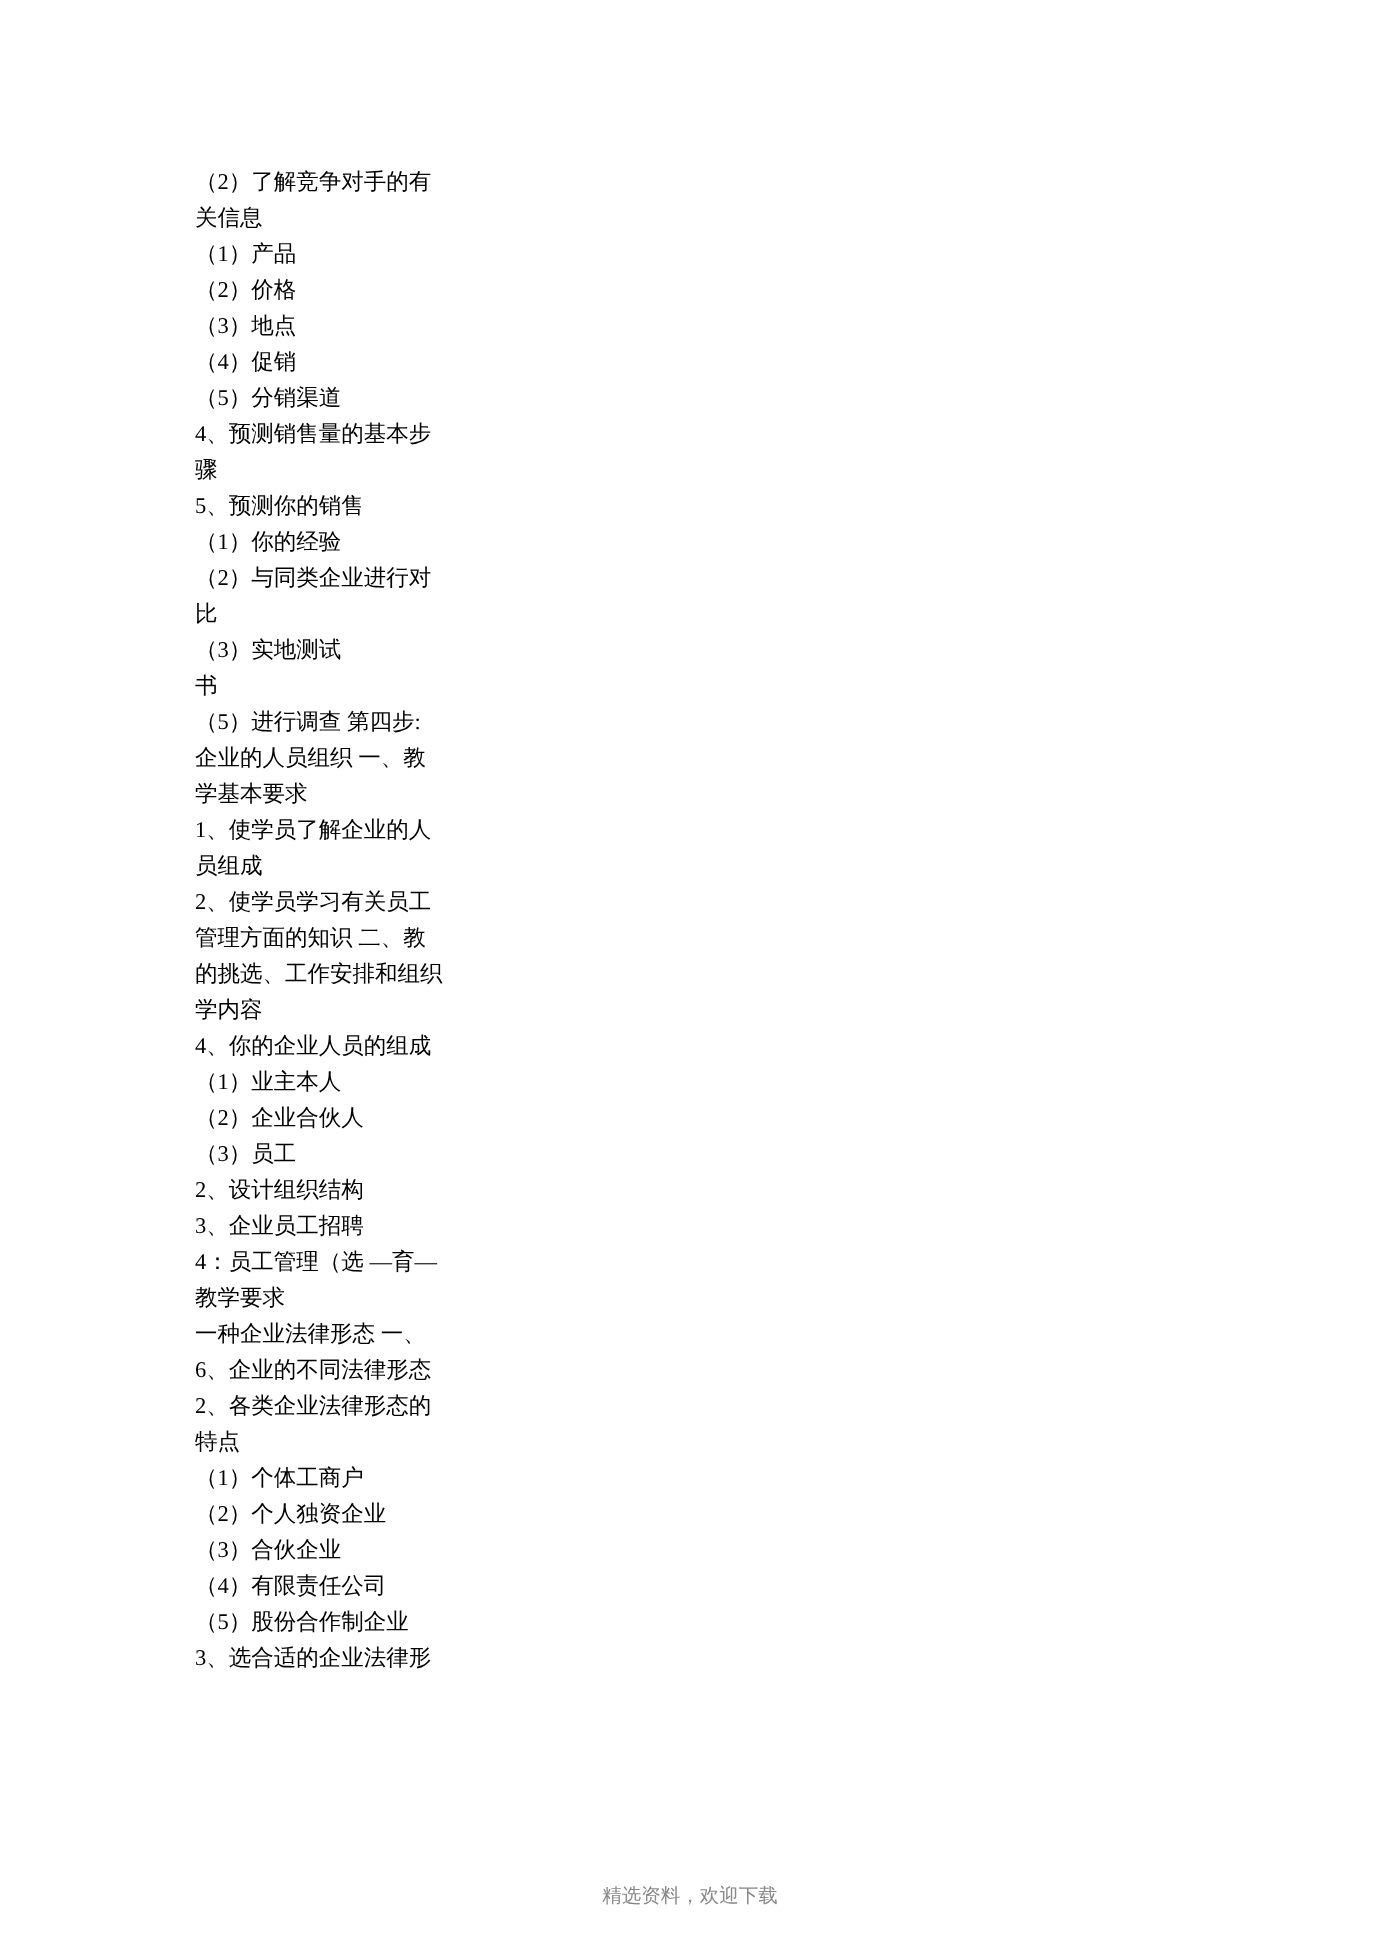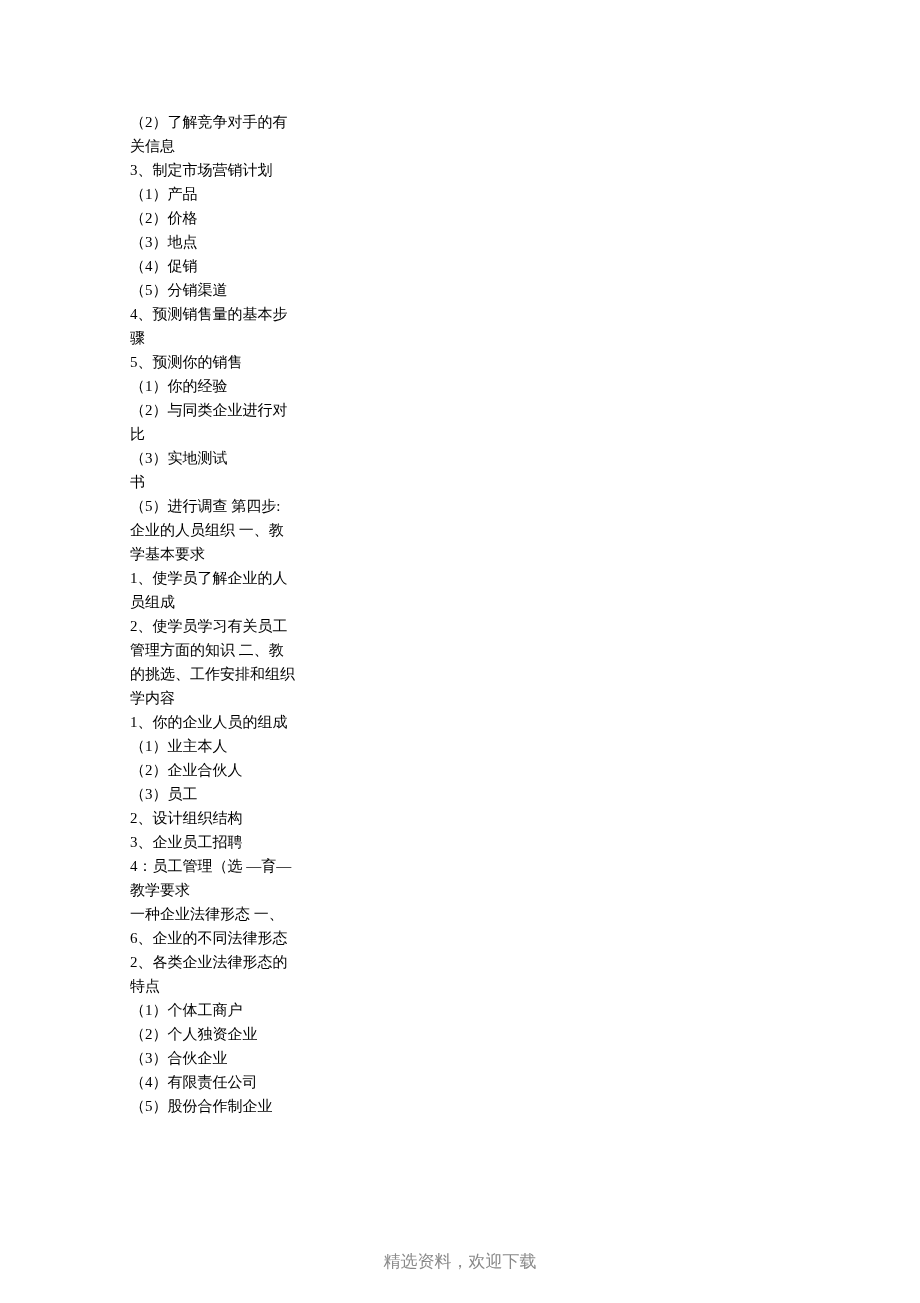--- a/index.html
+++ b/index.html
@@ -43,7 +43,6 @@
   <div class="content" id="content">
       <div class="line">（2）了解竞争对手的有</div>
       <div class="line">关信息</div>
-      <div class="line">3、制定市场营销计划</div>
       <div class="line">（1）产品</div>
       <div class="line">（2）价格</div>
       <div class="line">（3）地点</div>

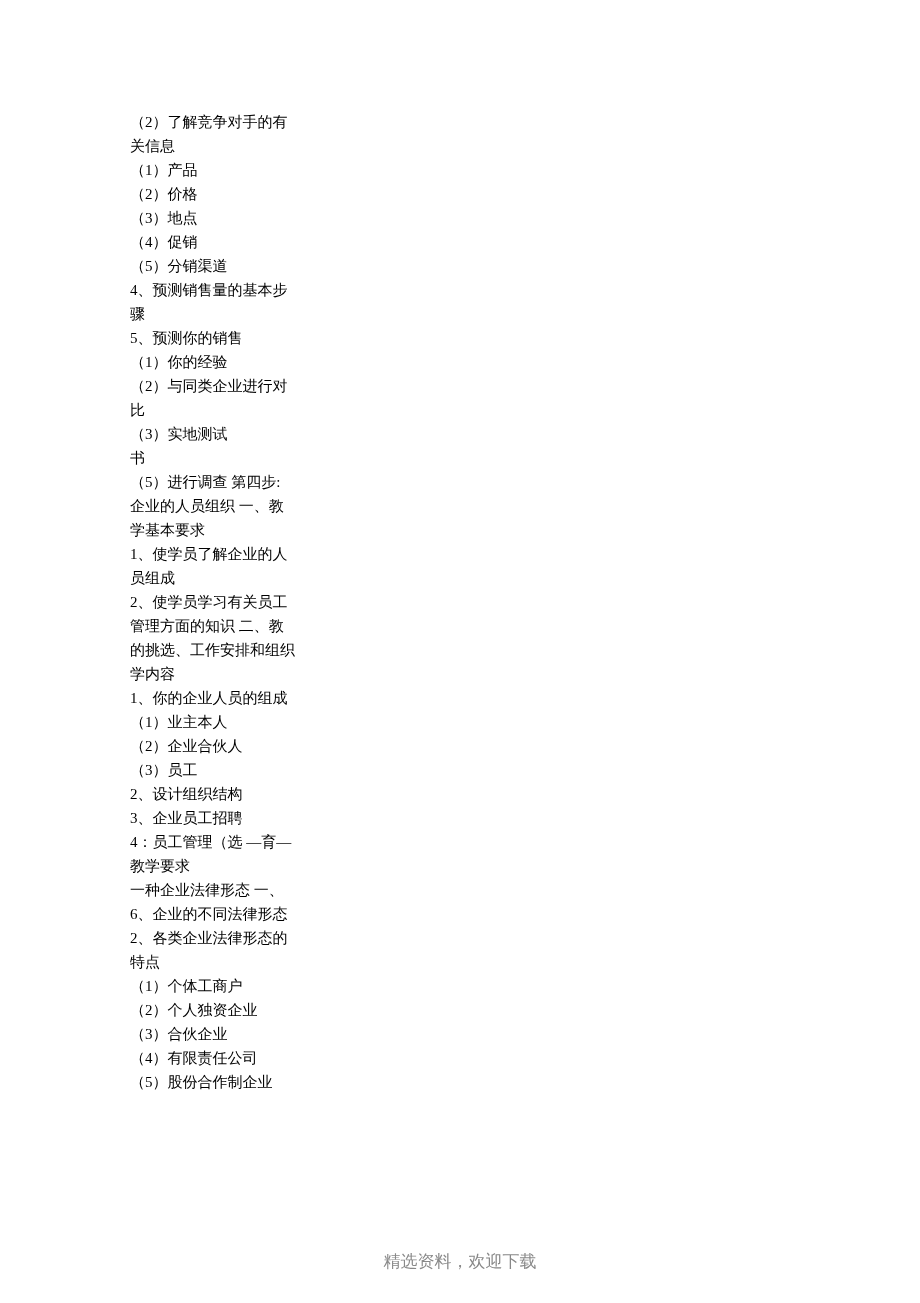--- a/index.html
+++ b/index.html
@@ -65,7 +65,7 @@
       <div class="line">管理方面的知识 二、教</div>
       <div class="line">的挑选、工作安排和组织</div>
       <div class="line">学内容</div>
-      <div class="line">1、你的企业人员的组成</div>
+      <div class="line">4、你的企业人员的组成</div>
       <div class="line">（1）业主本人</div>
       <div class="line">（2）企业合伙人</div>
       <div class="line">（3）员工</div>

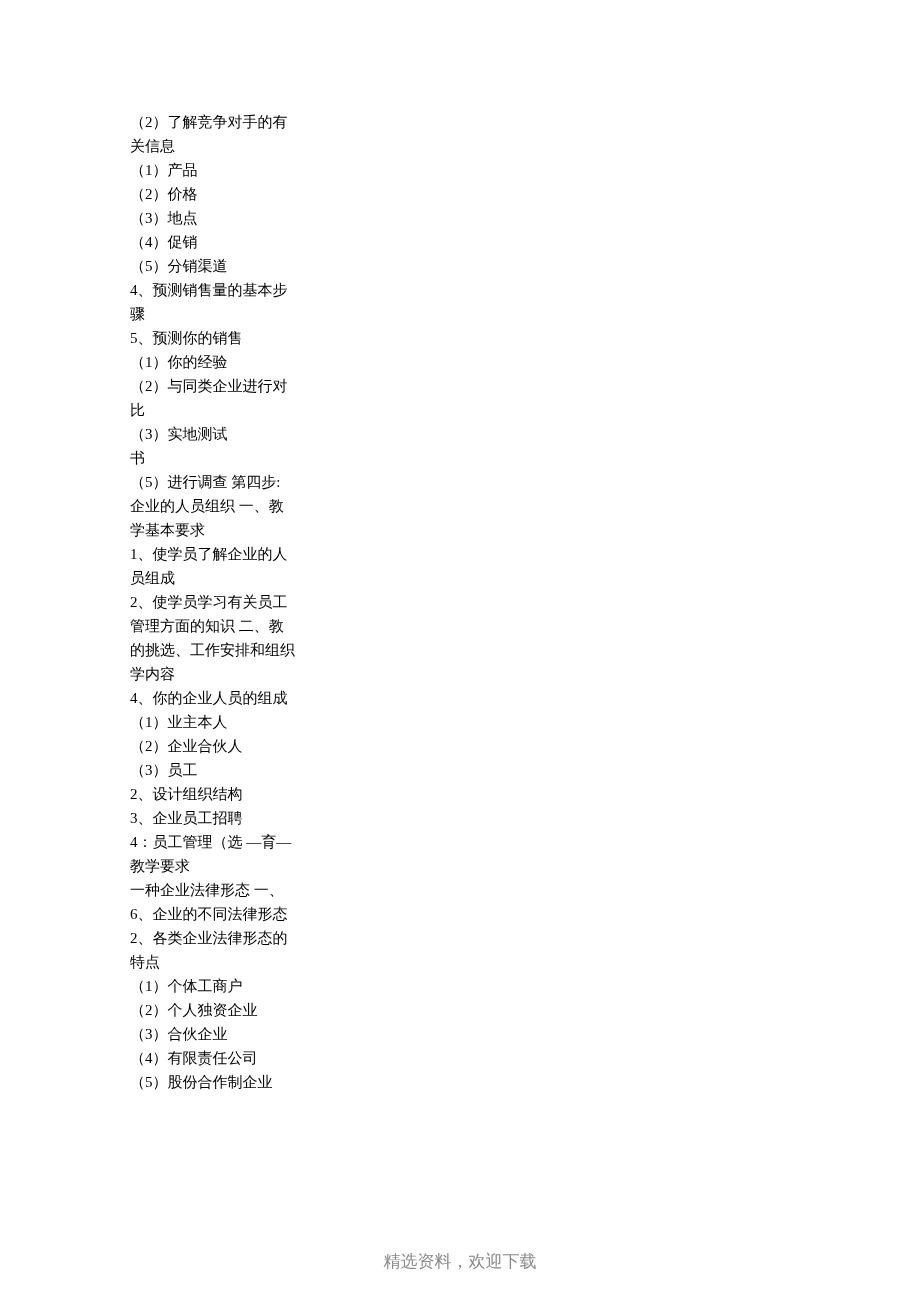--- a/index.html
+++ b/index.html
@@ -82,6 +82,7 @@
       <div class="line">（3）合伙企业</div>
       <div class="line">（4）有限责任公司</div>
       <div class="line">（5）股份合作制企业</div>
+      <div class="line">3、选合适的企业法律形</div>
     </div>
   <div class="footer">精选资料，欢迎下载</div>
 </div>

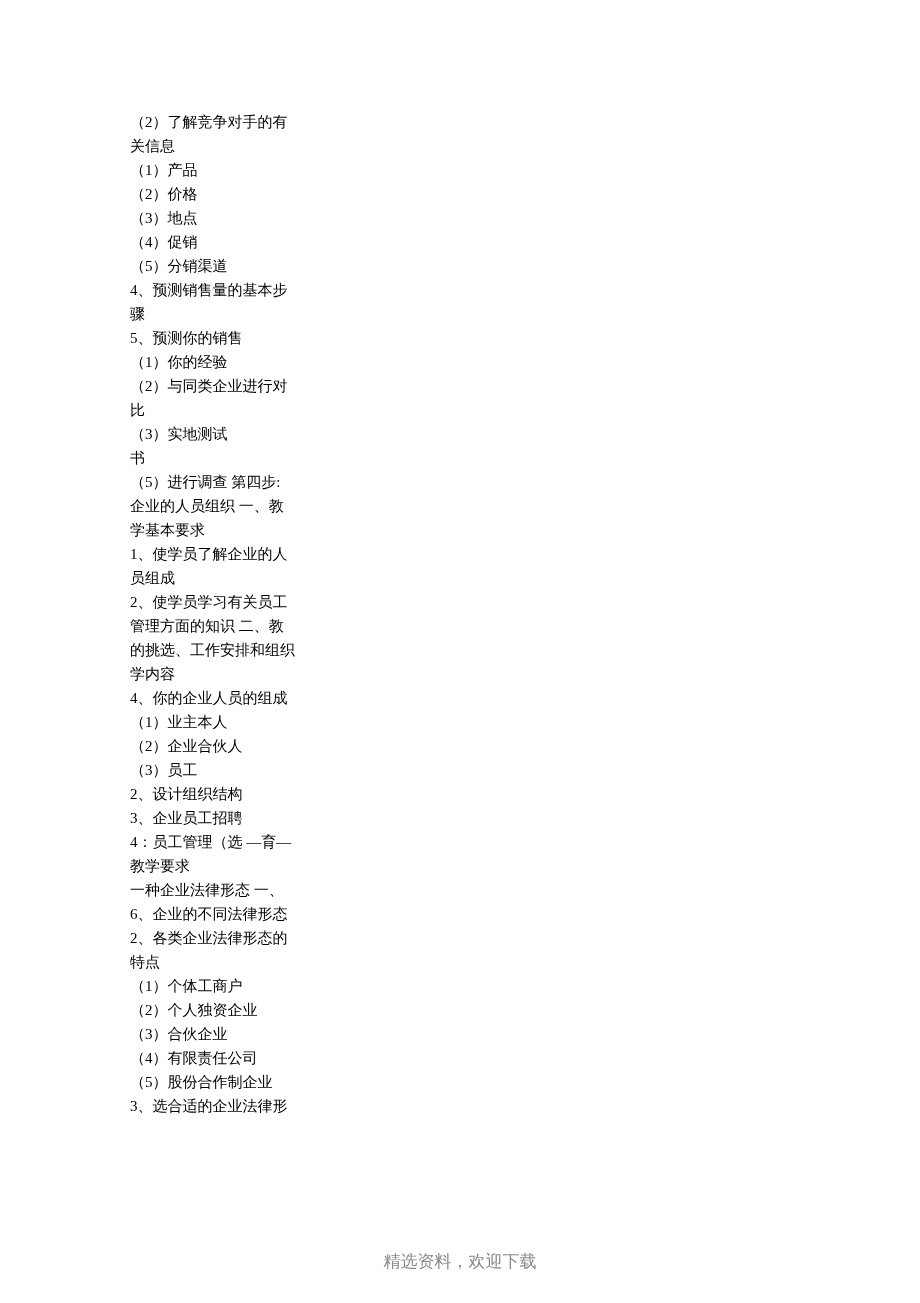--- a/index.html
+++ b/index.html
@@ -31,7 +31,7 @@
     left: 0;
     width: 920px;
     text-align: center;
-    font-size: 17px;
+    font-size: 13px;
     color: #888;
     font-family: "SimSun", "宋体", serif;
   }

